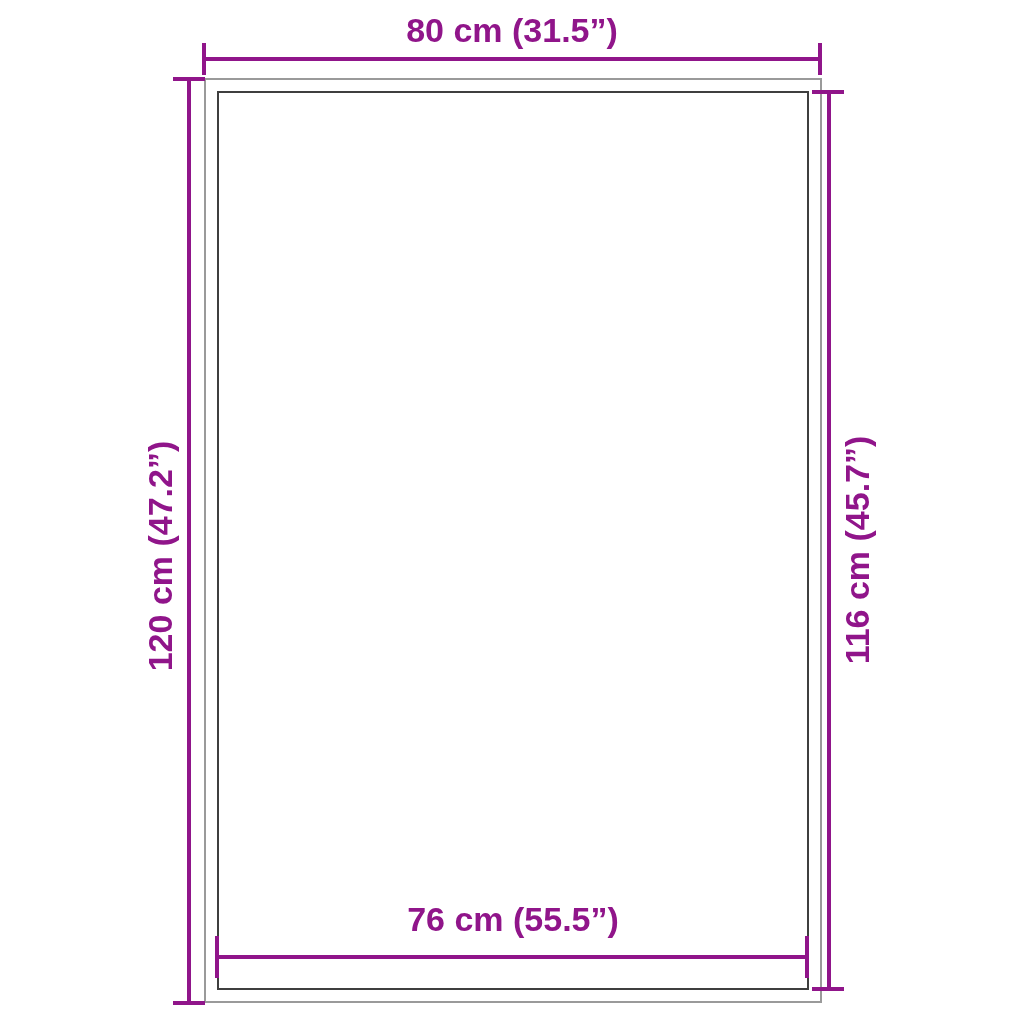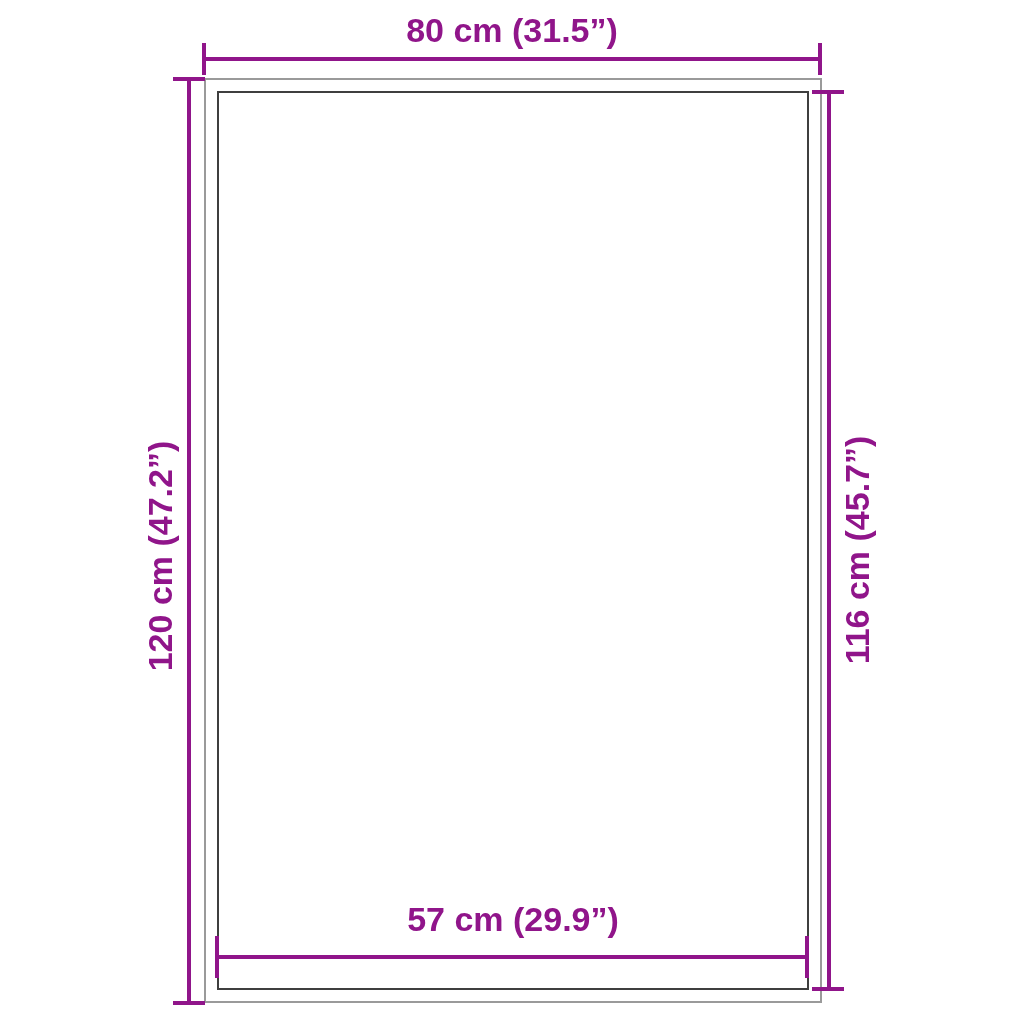--- a/index.html
+++ b/index.html
@@ -95,7 +95,7 @@
   </div>
 
   <div>
-    <div class="dim-label bottom-label">57 cm (29.9”)</div>
+    <div class="dim-label bottom-label">76 cm (55.5”)</div>
     <div class="dline bottom-line"></div>
     <div class="dline bottom-tick-l"></div>
     <div class="dline bottom-tick-r"></div>

